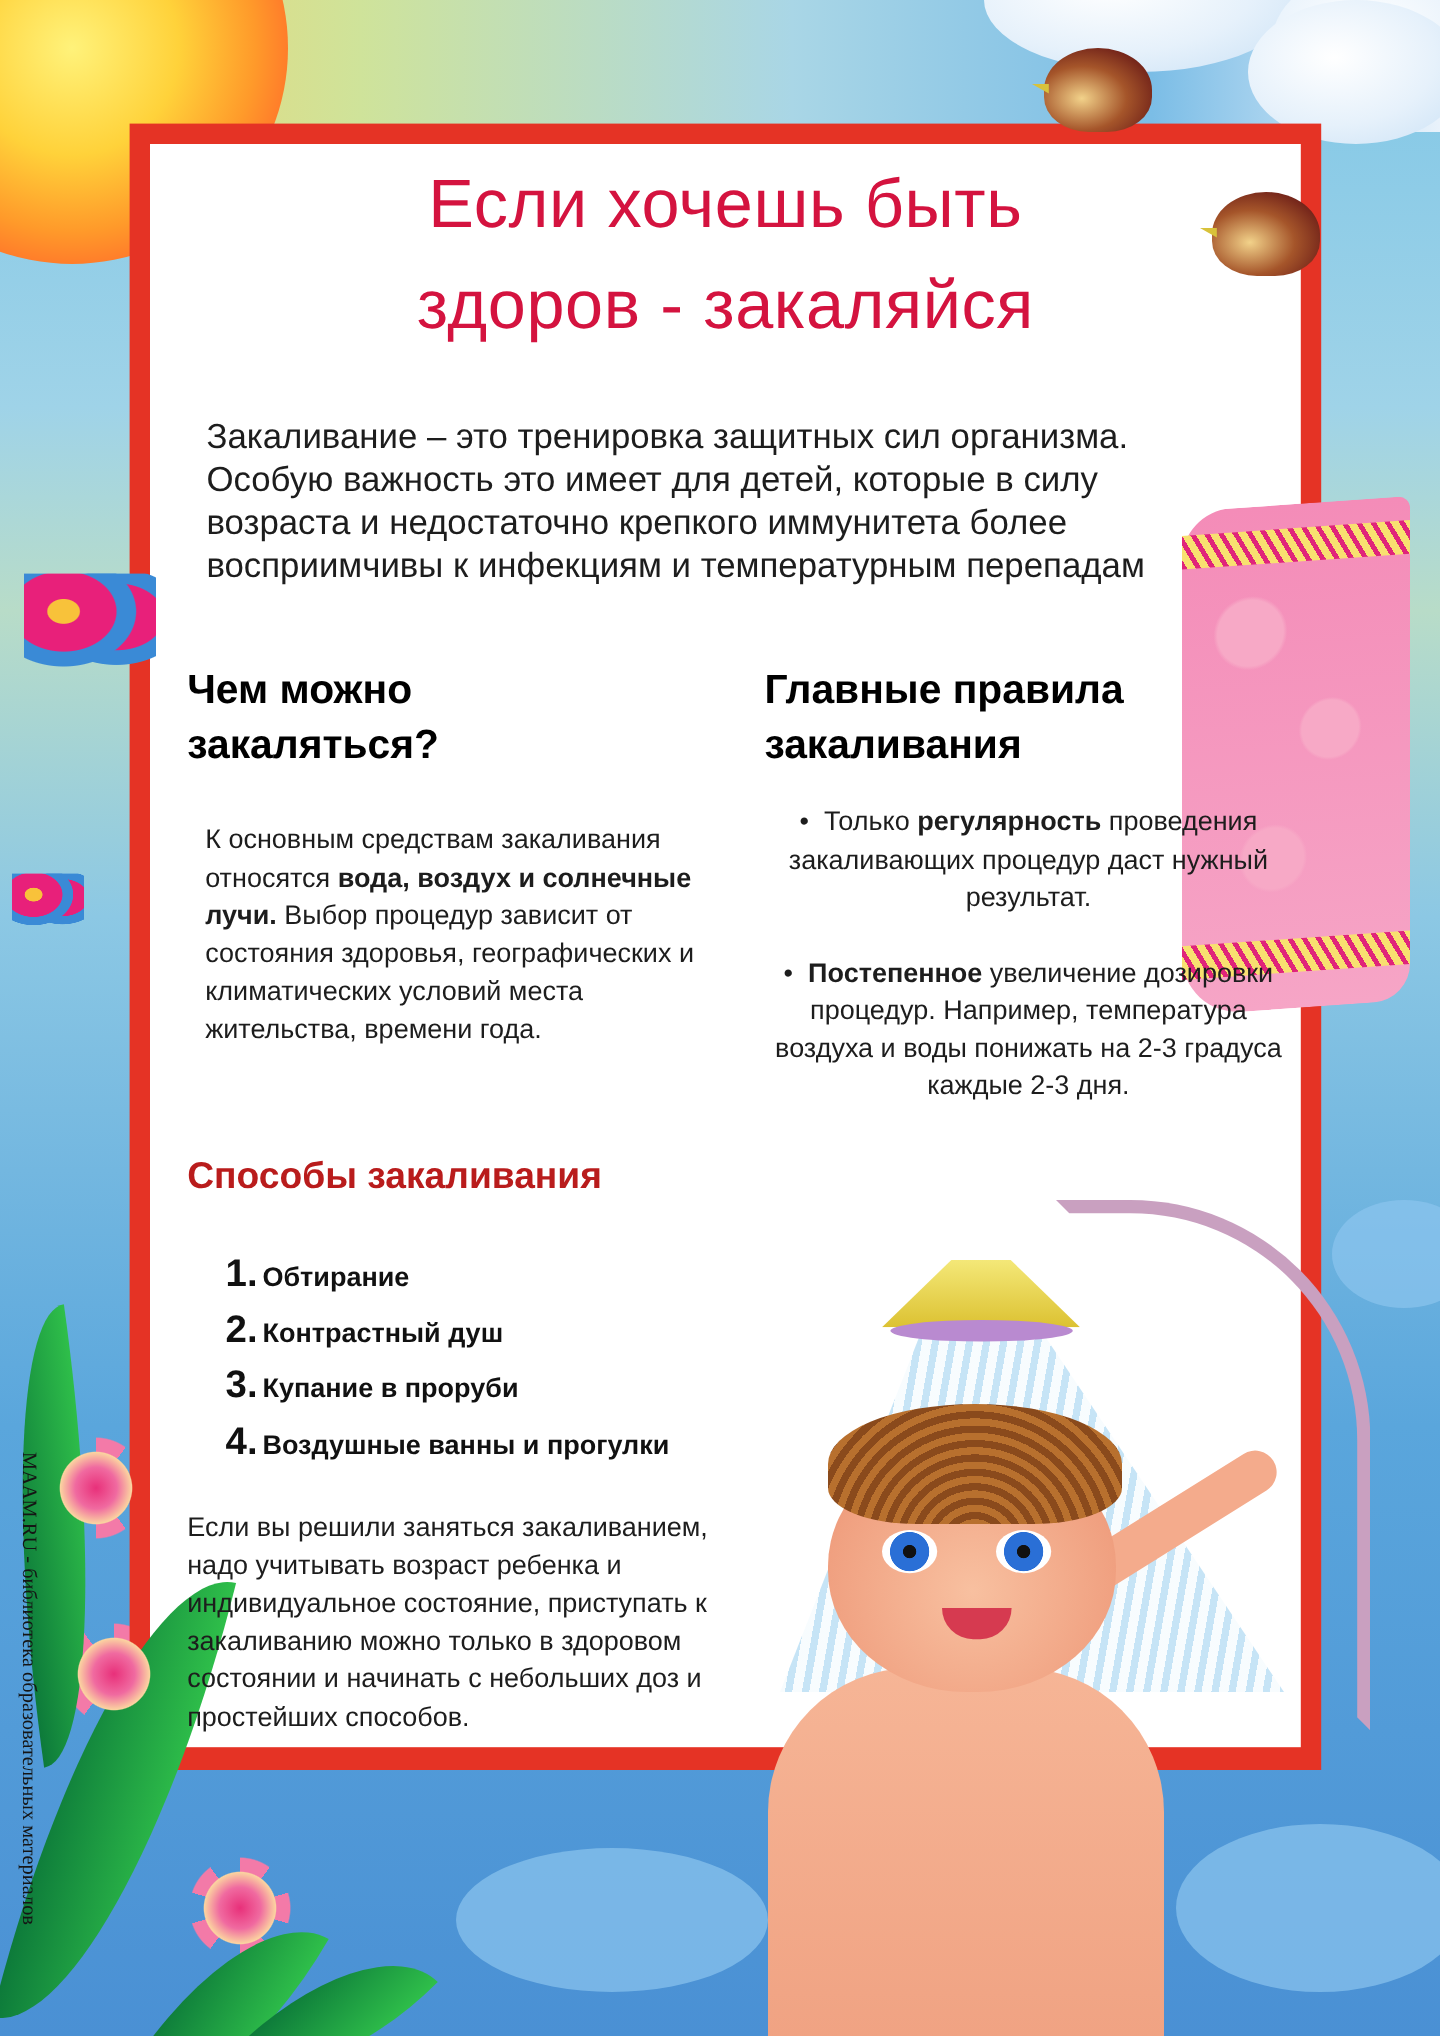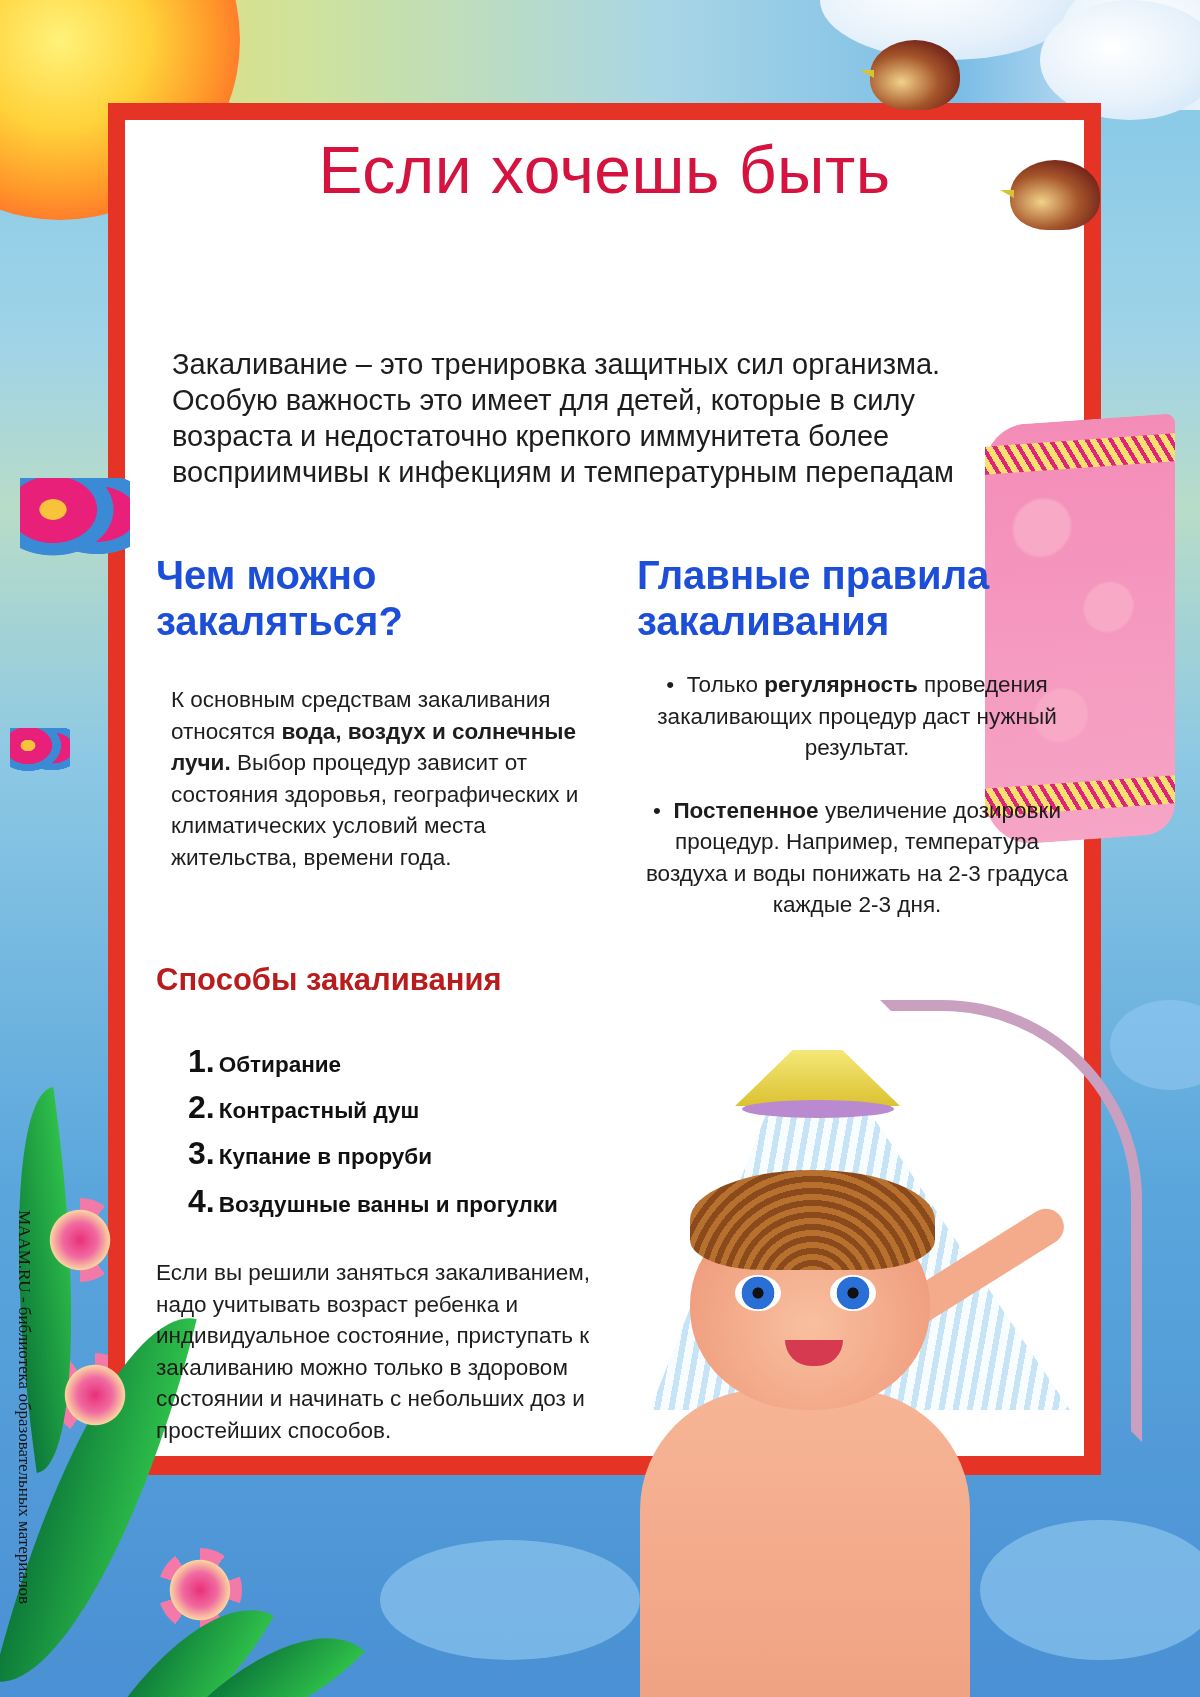--- a/index.html
+++ b/index.html
@@ -71,7 +71,7 @@
 
   .title {
     position: absolute; left: 125px; top: 128px; width: 959px; text-align: center;
-    color: #d4133f; font-size: 66px; line-height: 84px; font-weight: normal;
+    color: #d4133f; font-size: 57px; line-height: 84px; font-weight: normal;
     letter-spacing: 0.5px;
   }
   .intro {

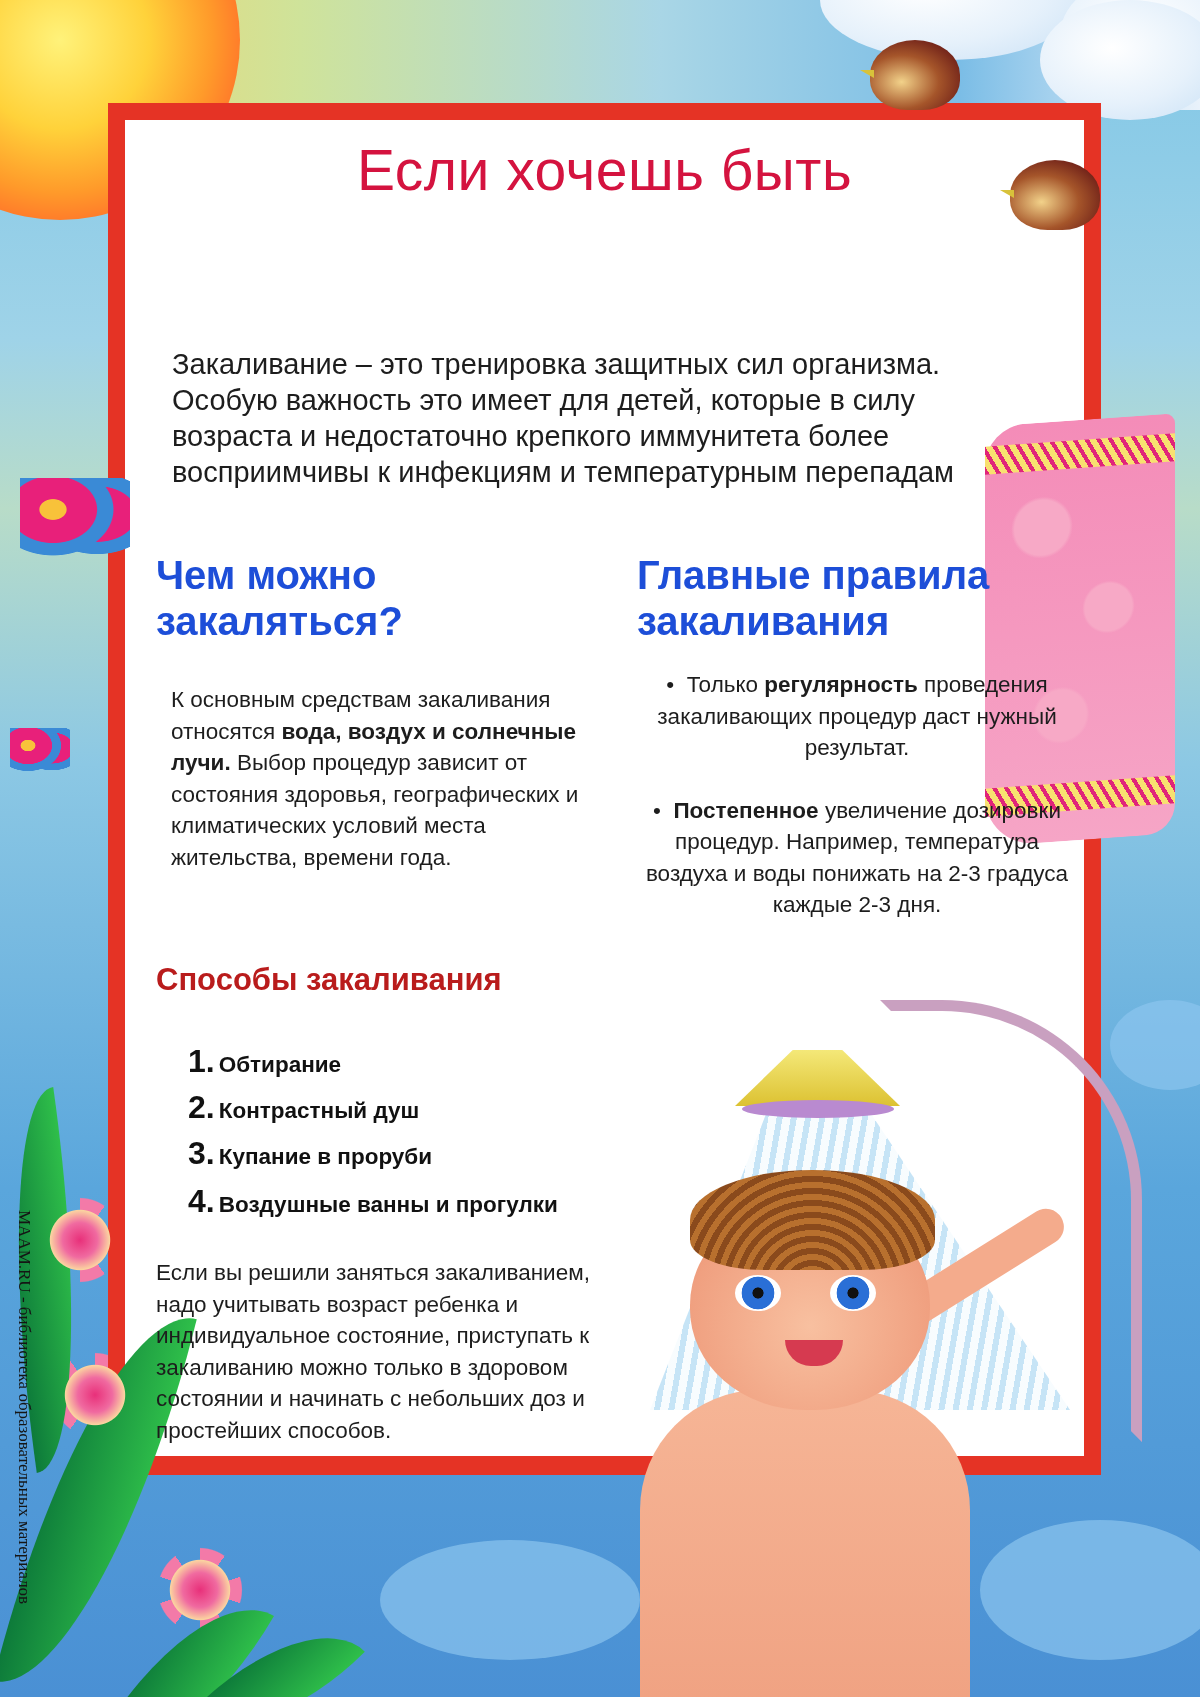--- a/index.html
+++ b/index.html
@@ -175,6 +175,7 @@
 
 <h1 class="title" style="margin:0">
   <span>Если хочешь быть</span><br>
+  <span>здоров - закаляйся</span>
 </h1>
 
 <p class="intro" style="margin:16px">Закаливание – это тренировка защитных сил организма. Особую важность это имеет для детей, которые в силу возраста и недостаточно крепкого иммунитета более восприимчивы к инфекциям и температурным перепадам</p>

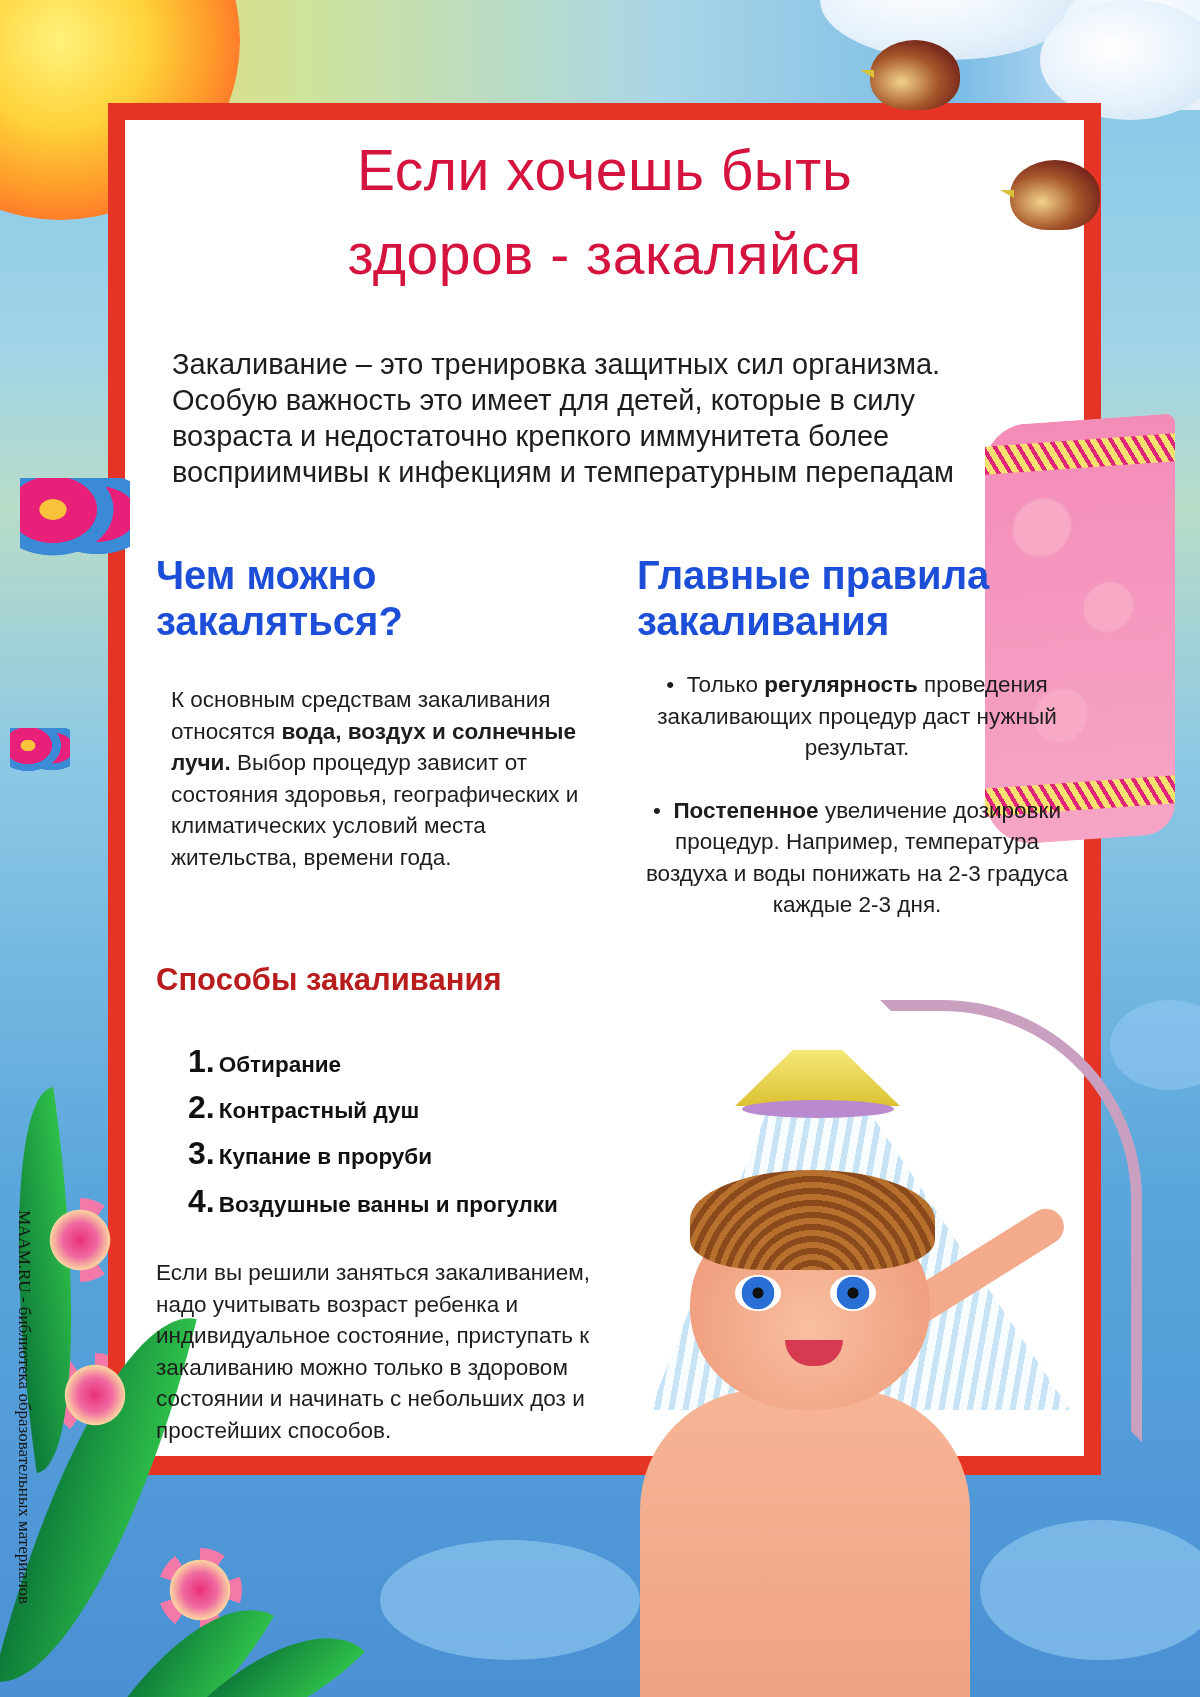--- a/index.html
+++ b/index.html
@@ -79,7 +79,7 @@
     font-size: 29px; line-height: 36px; color: #1d1d1d;
   }
   .subhead {
-    position: absolute; color: #1d4ed8; font-size: 40px; line-height: 46px;
+    position: absolute; color: #000000; font-size: 34px; line-height: 46px;
   }
   .sh-left { left: 156px; top: 552px; width: 380px; }
   .sh-right { left: 637px; top: 552px; width: 380px; }

